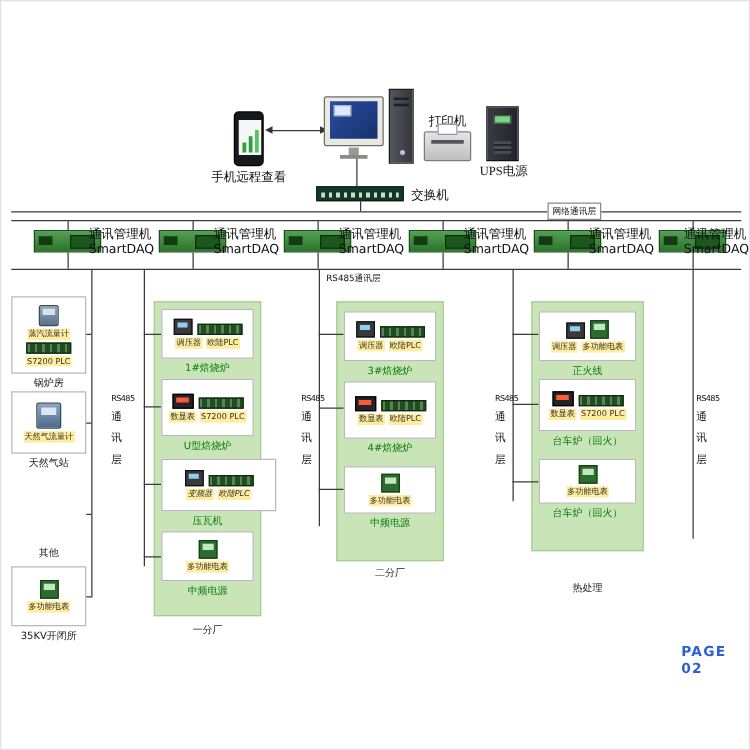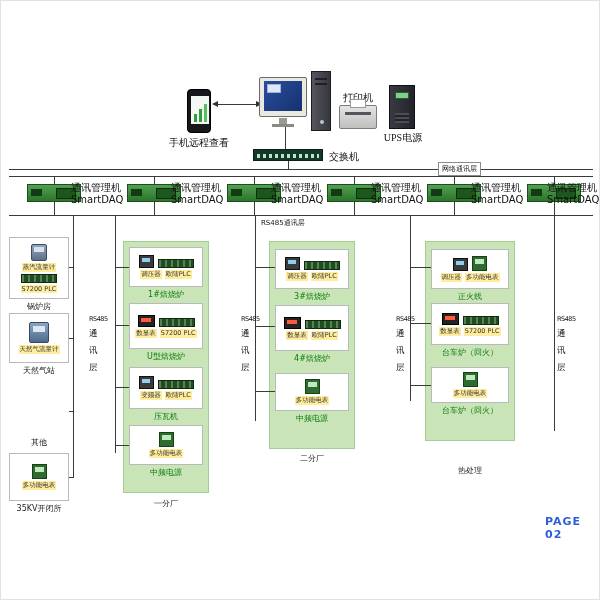--- a/index.html
+++ b/index.html
@@ -282,7 +282,7 @@
   </div>
   <div class="item-label" style="left:122px;top:350px;width:86px;">U型焙烧炉</div>
 
-  <div class="wbox" style="left:128px;top:366px;width:74px;height:42px;">
+  <div class="wbox" style="left:128px;top:366px;width:92px;height:42px;font-style:italic;">
     <div class="devrow">
       <span class="dev dev-box"></span>
       <span class="dev dev-plc"></span>

